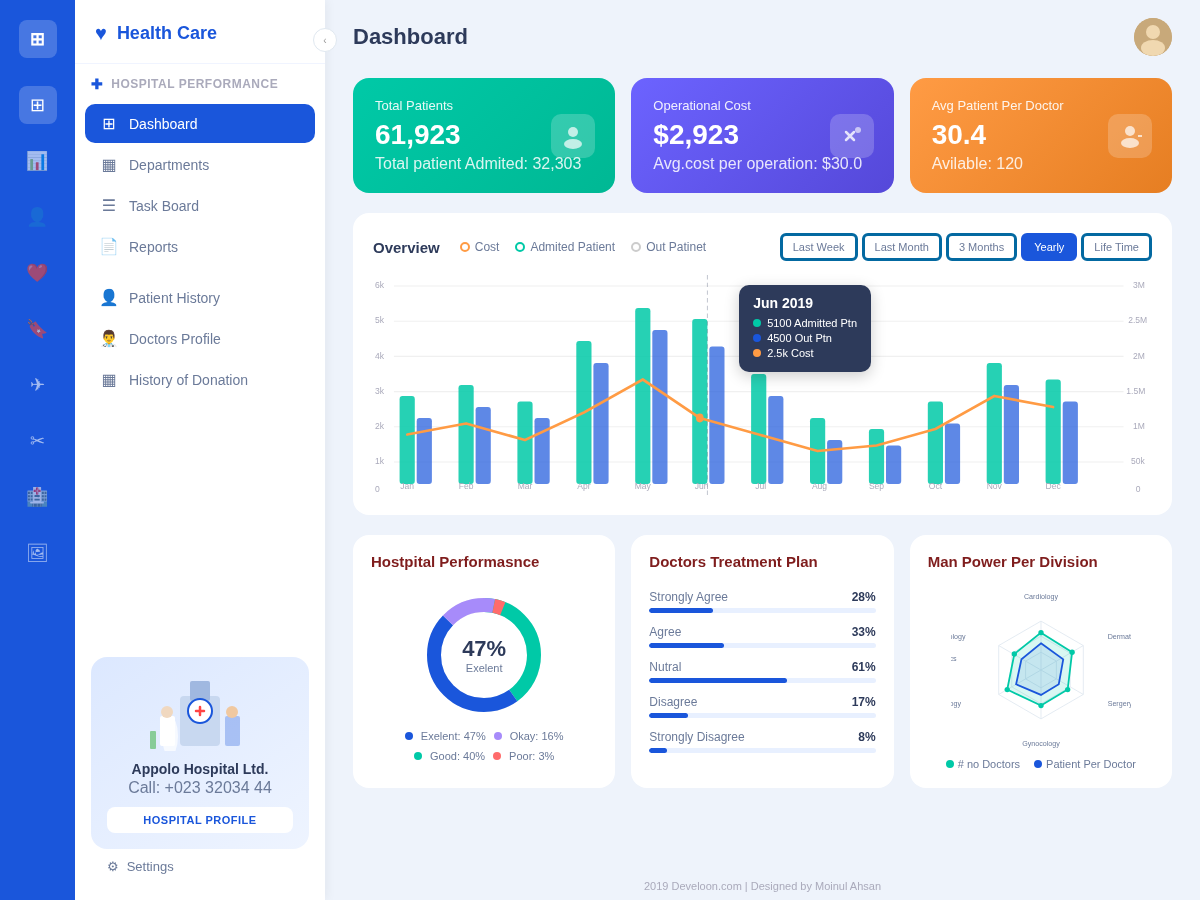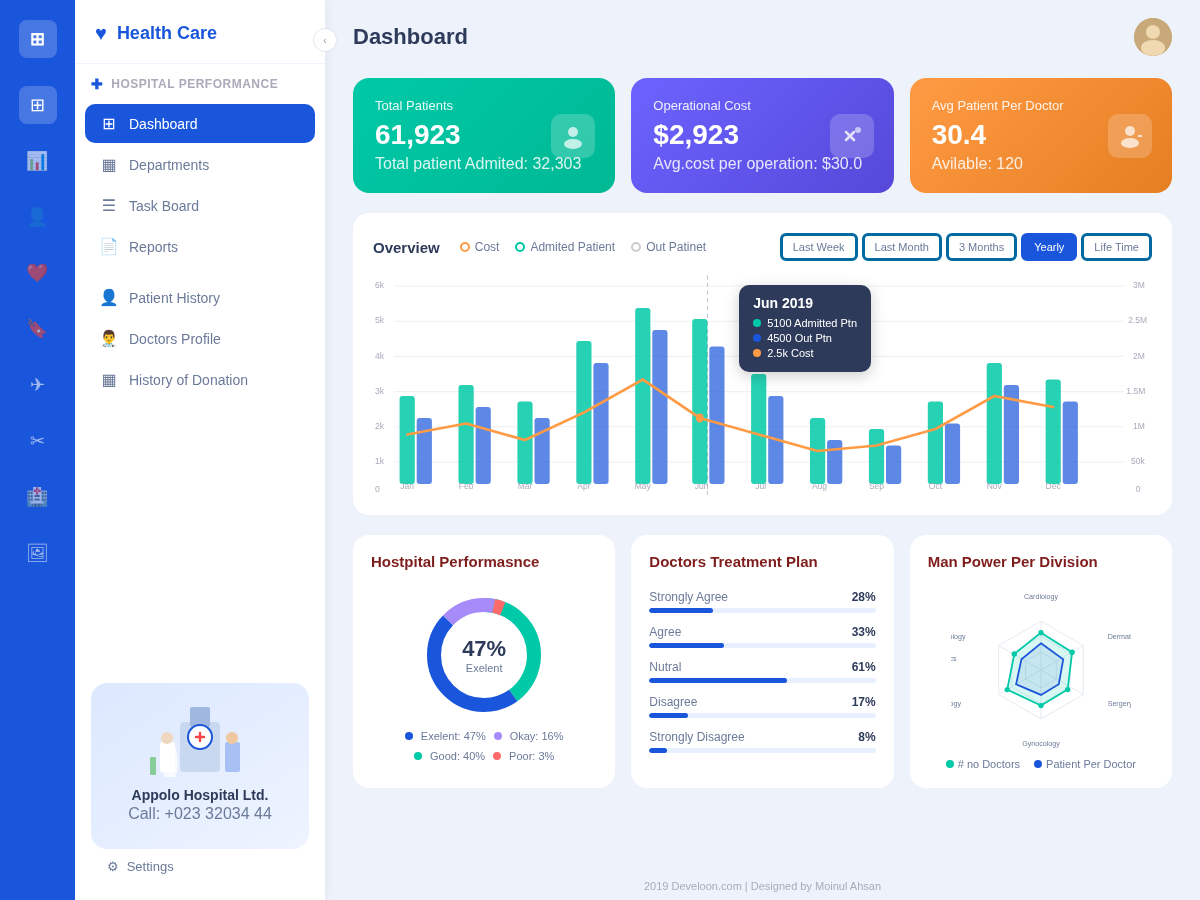--- a/index.html
+++ b/index.html
@@ -258,6 +258,7 @@
         </div>
         <div class="hospital-name">Appolo Hospital Ltd.</div>
         <div class="hospital-phone">Call: +023 32034 44</div>
+        <button class="hospital-profile-btn">HOSPITAL PROFILE</button>
       </div>
       <div class="settings-item">
         <span>⚙</span>

